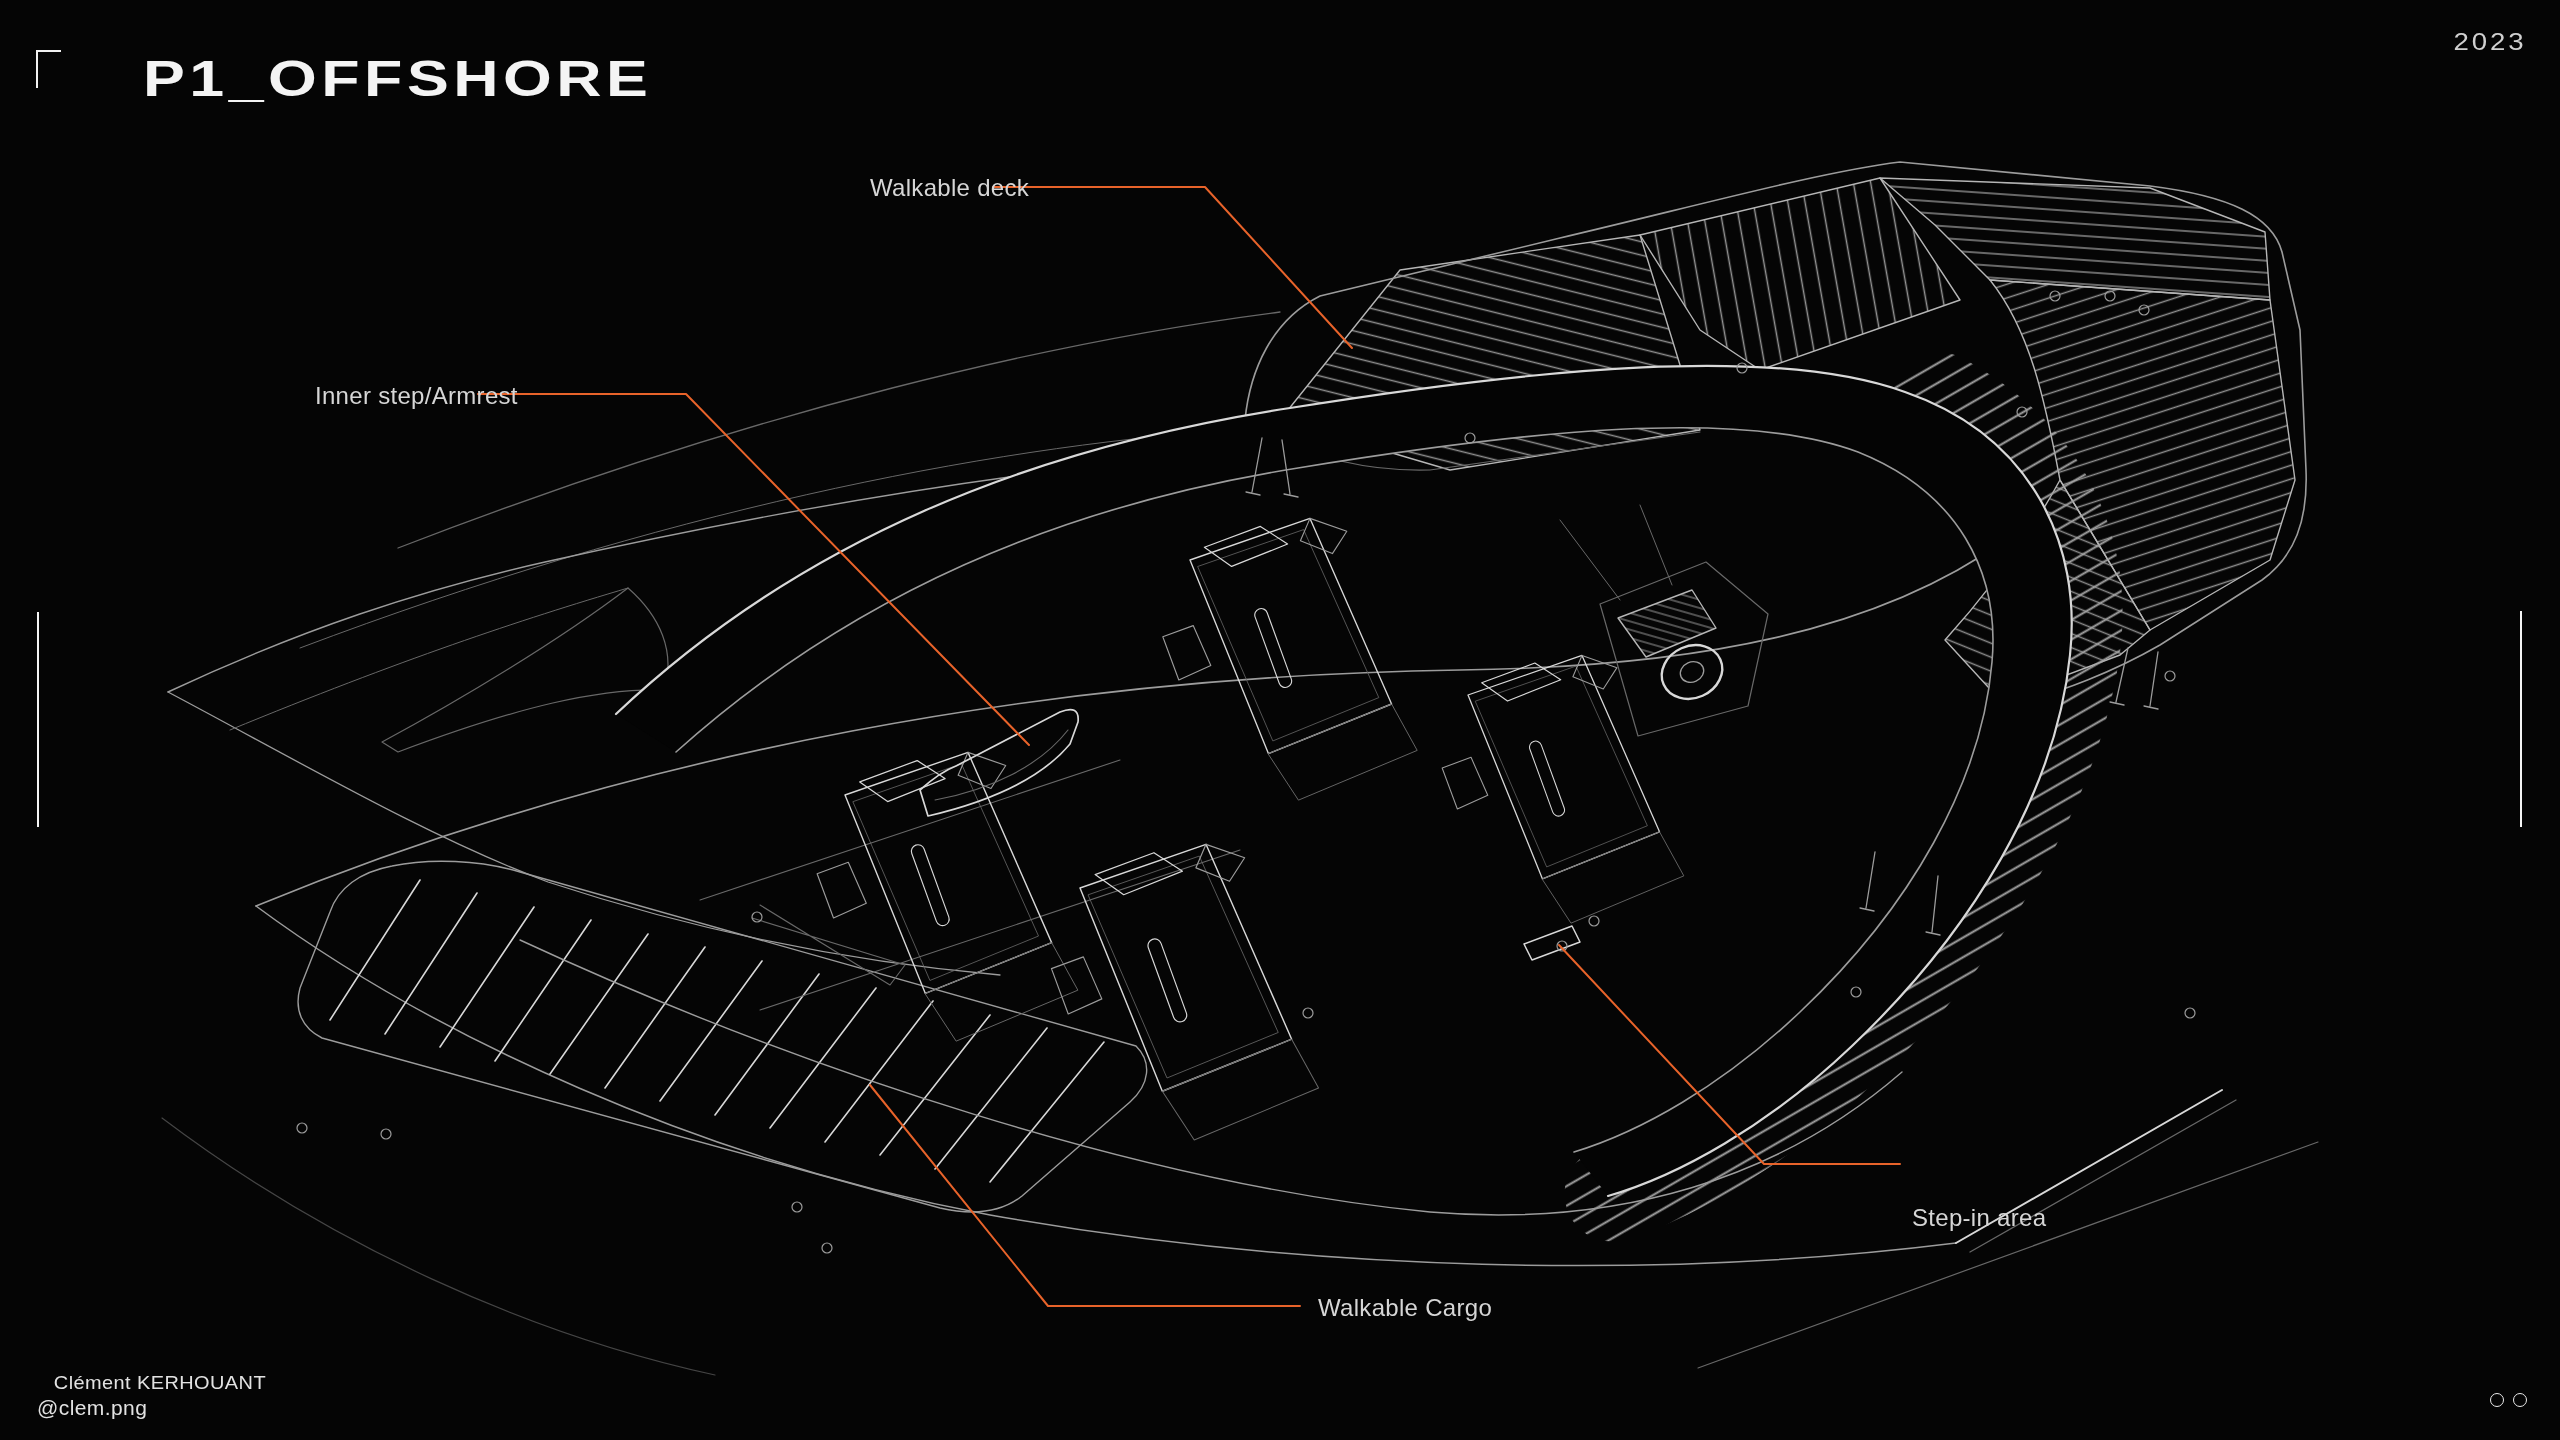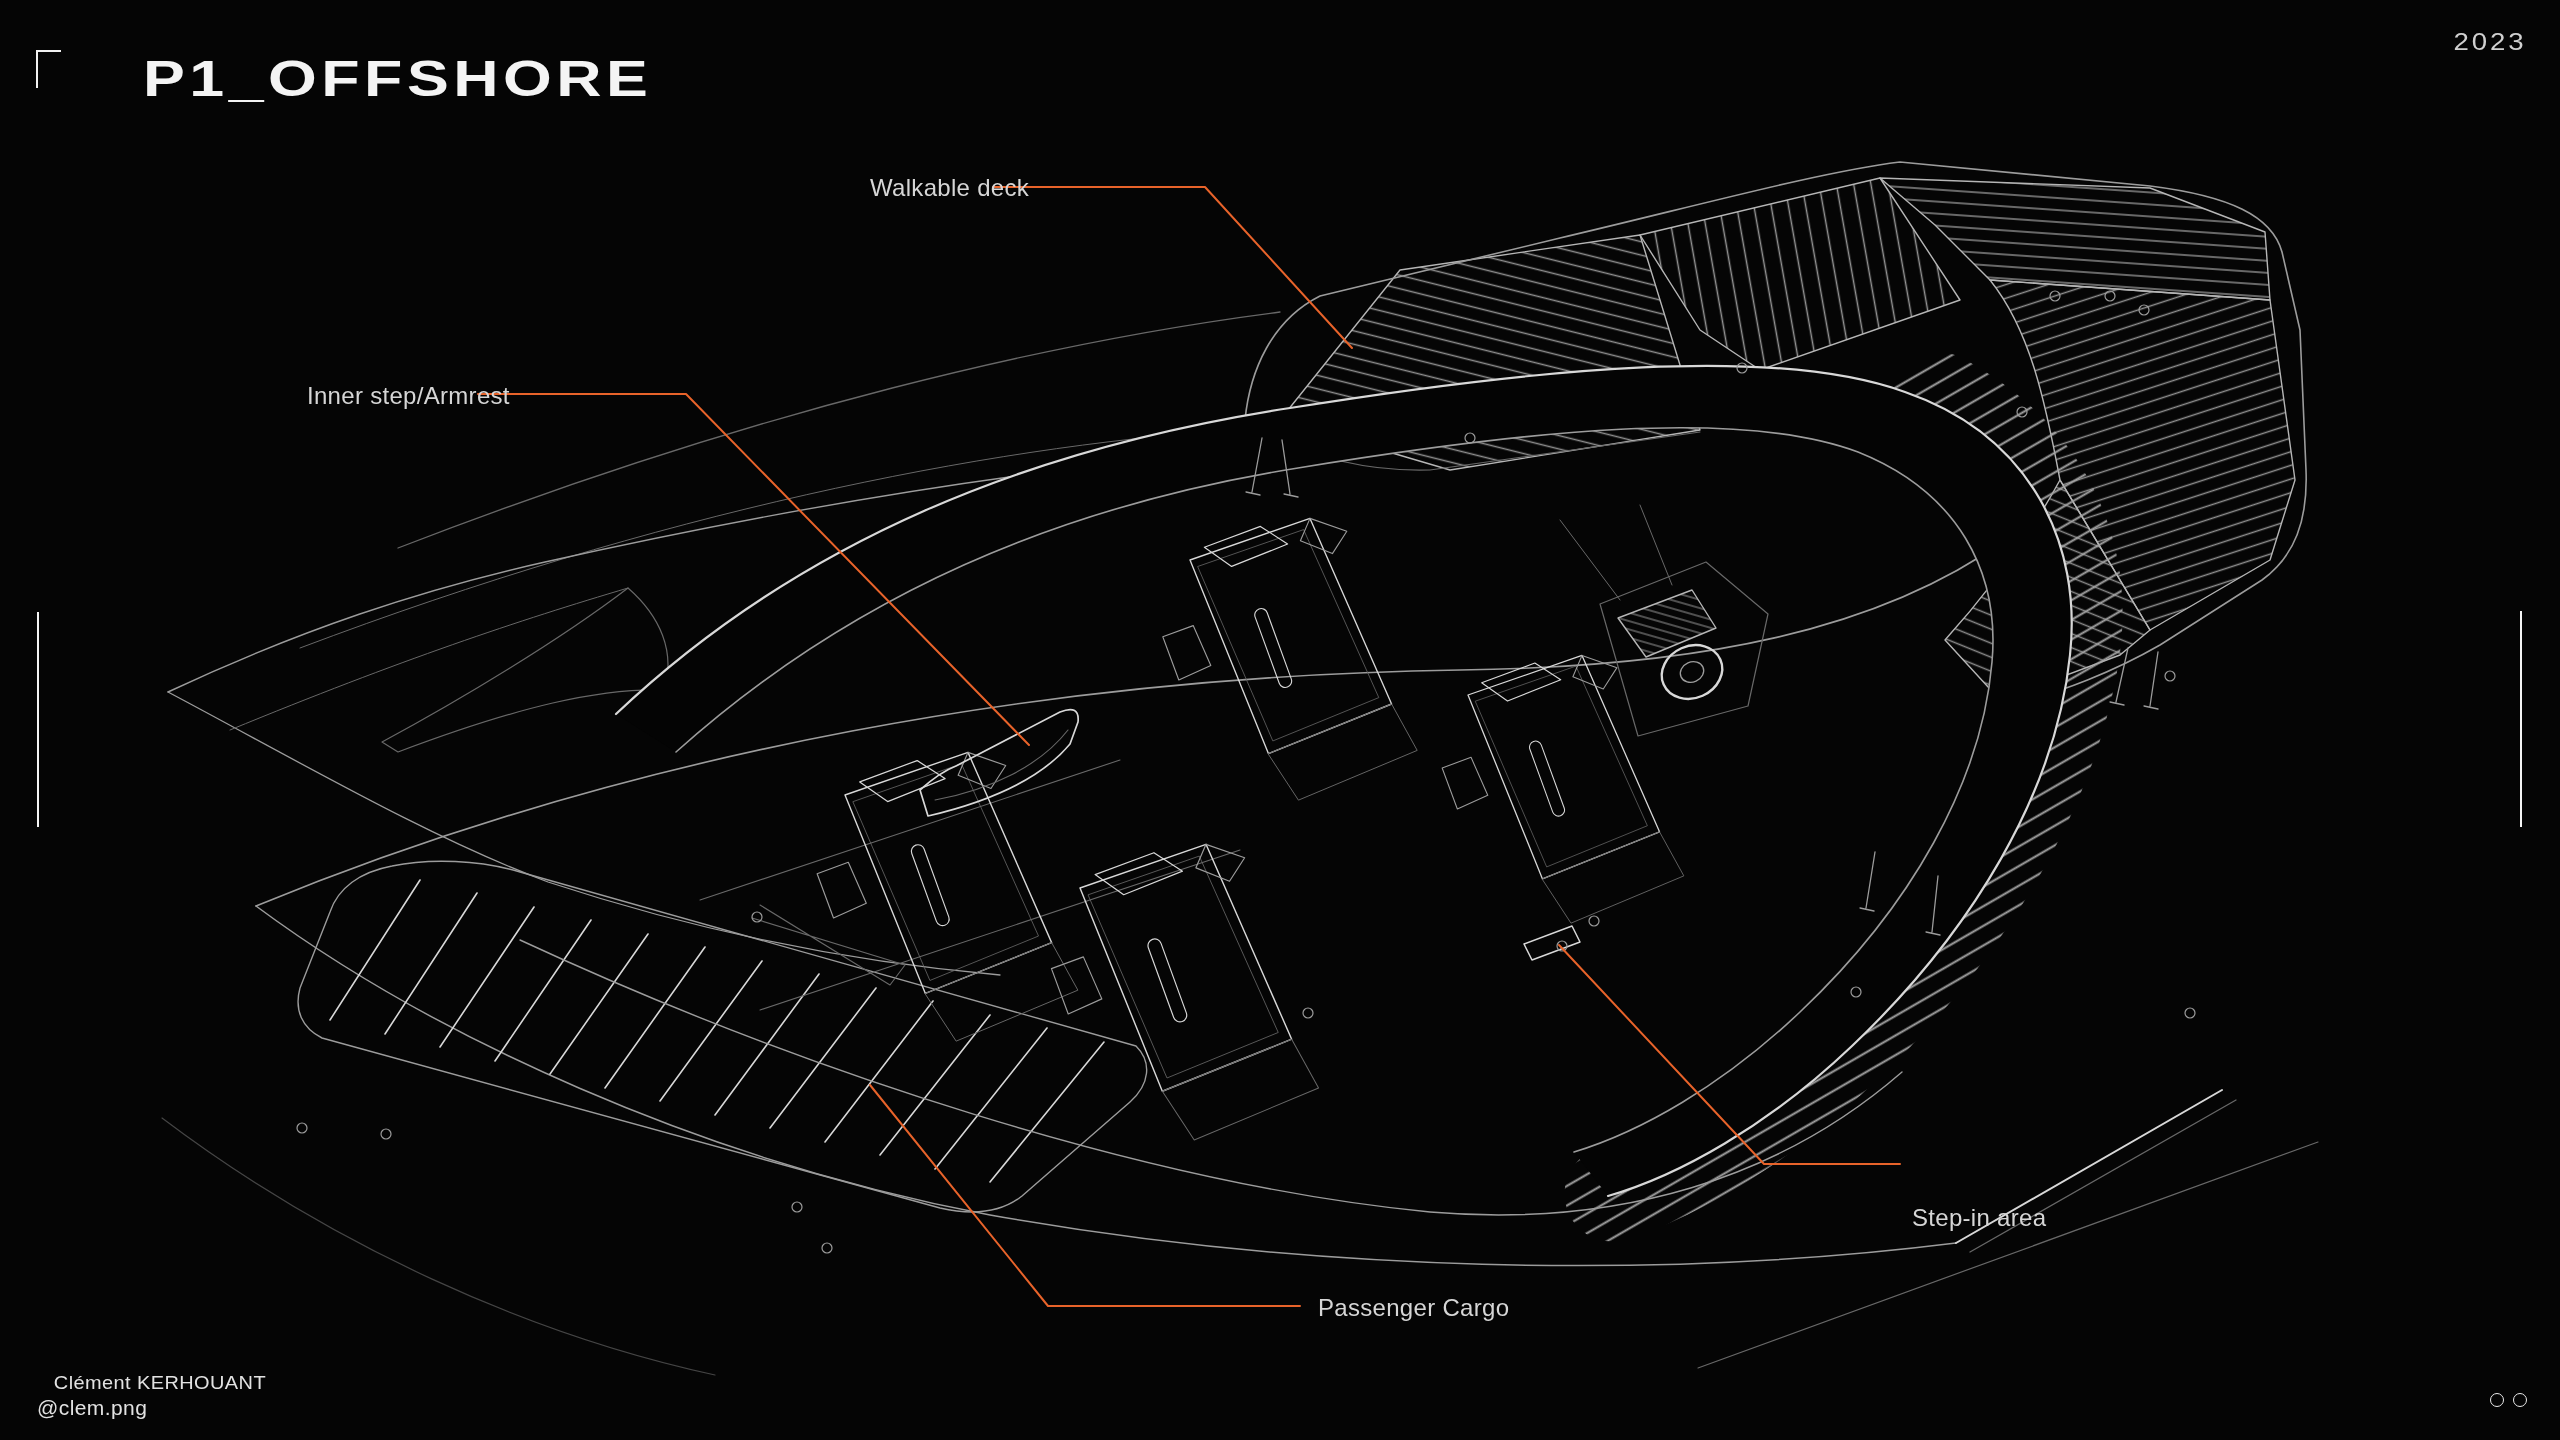--- a/index.html
+++ b/index.html
@@ -20,7 +20,7 @@
   
   .ann{position:absolute;font-size:24px;color:#d6d6d6;letter-spacing:.3px;white-space:nowrap;}
   .ann-walkable{left:870px;top:174px;}
-  .ann-inner{left:307px;top:382px;}
+  .ann-inner{left:315px;top:382px;}
   .ann-stepin{left:1912px;top:1204px;}
   .ann-cargo{left:1318px;top:1294px;}
 

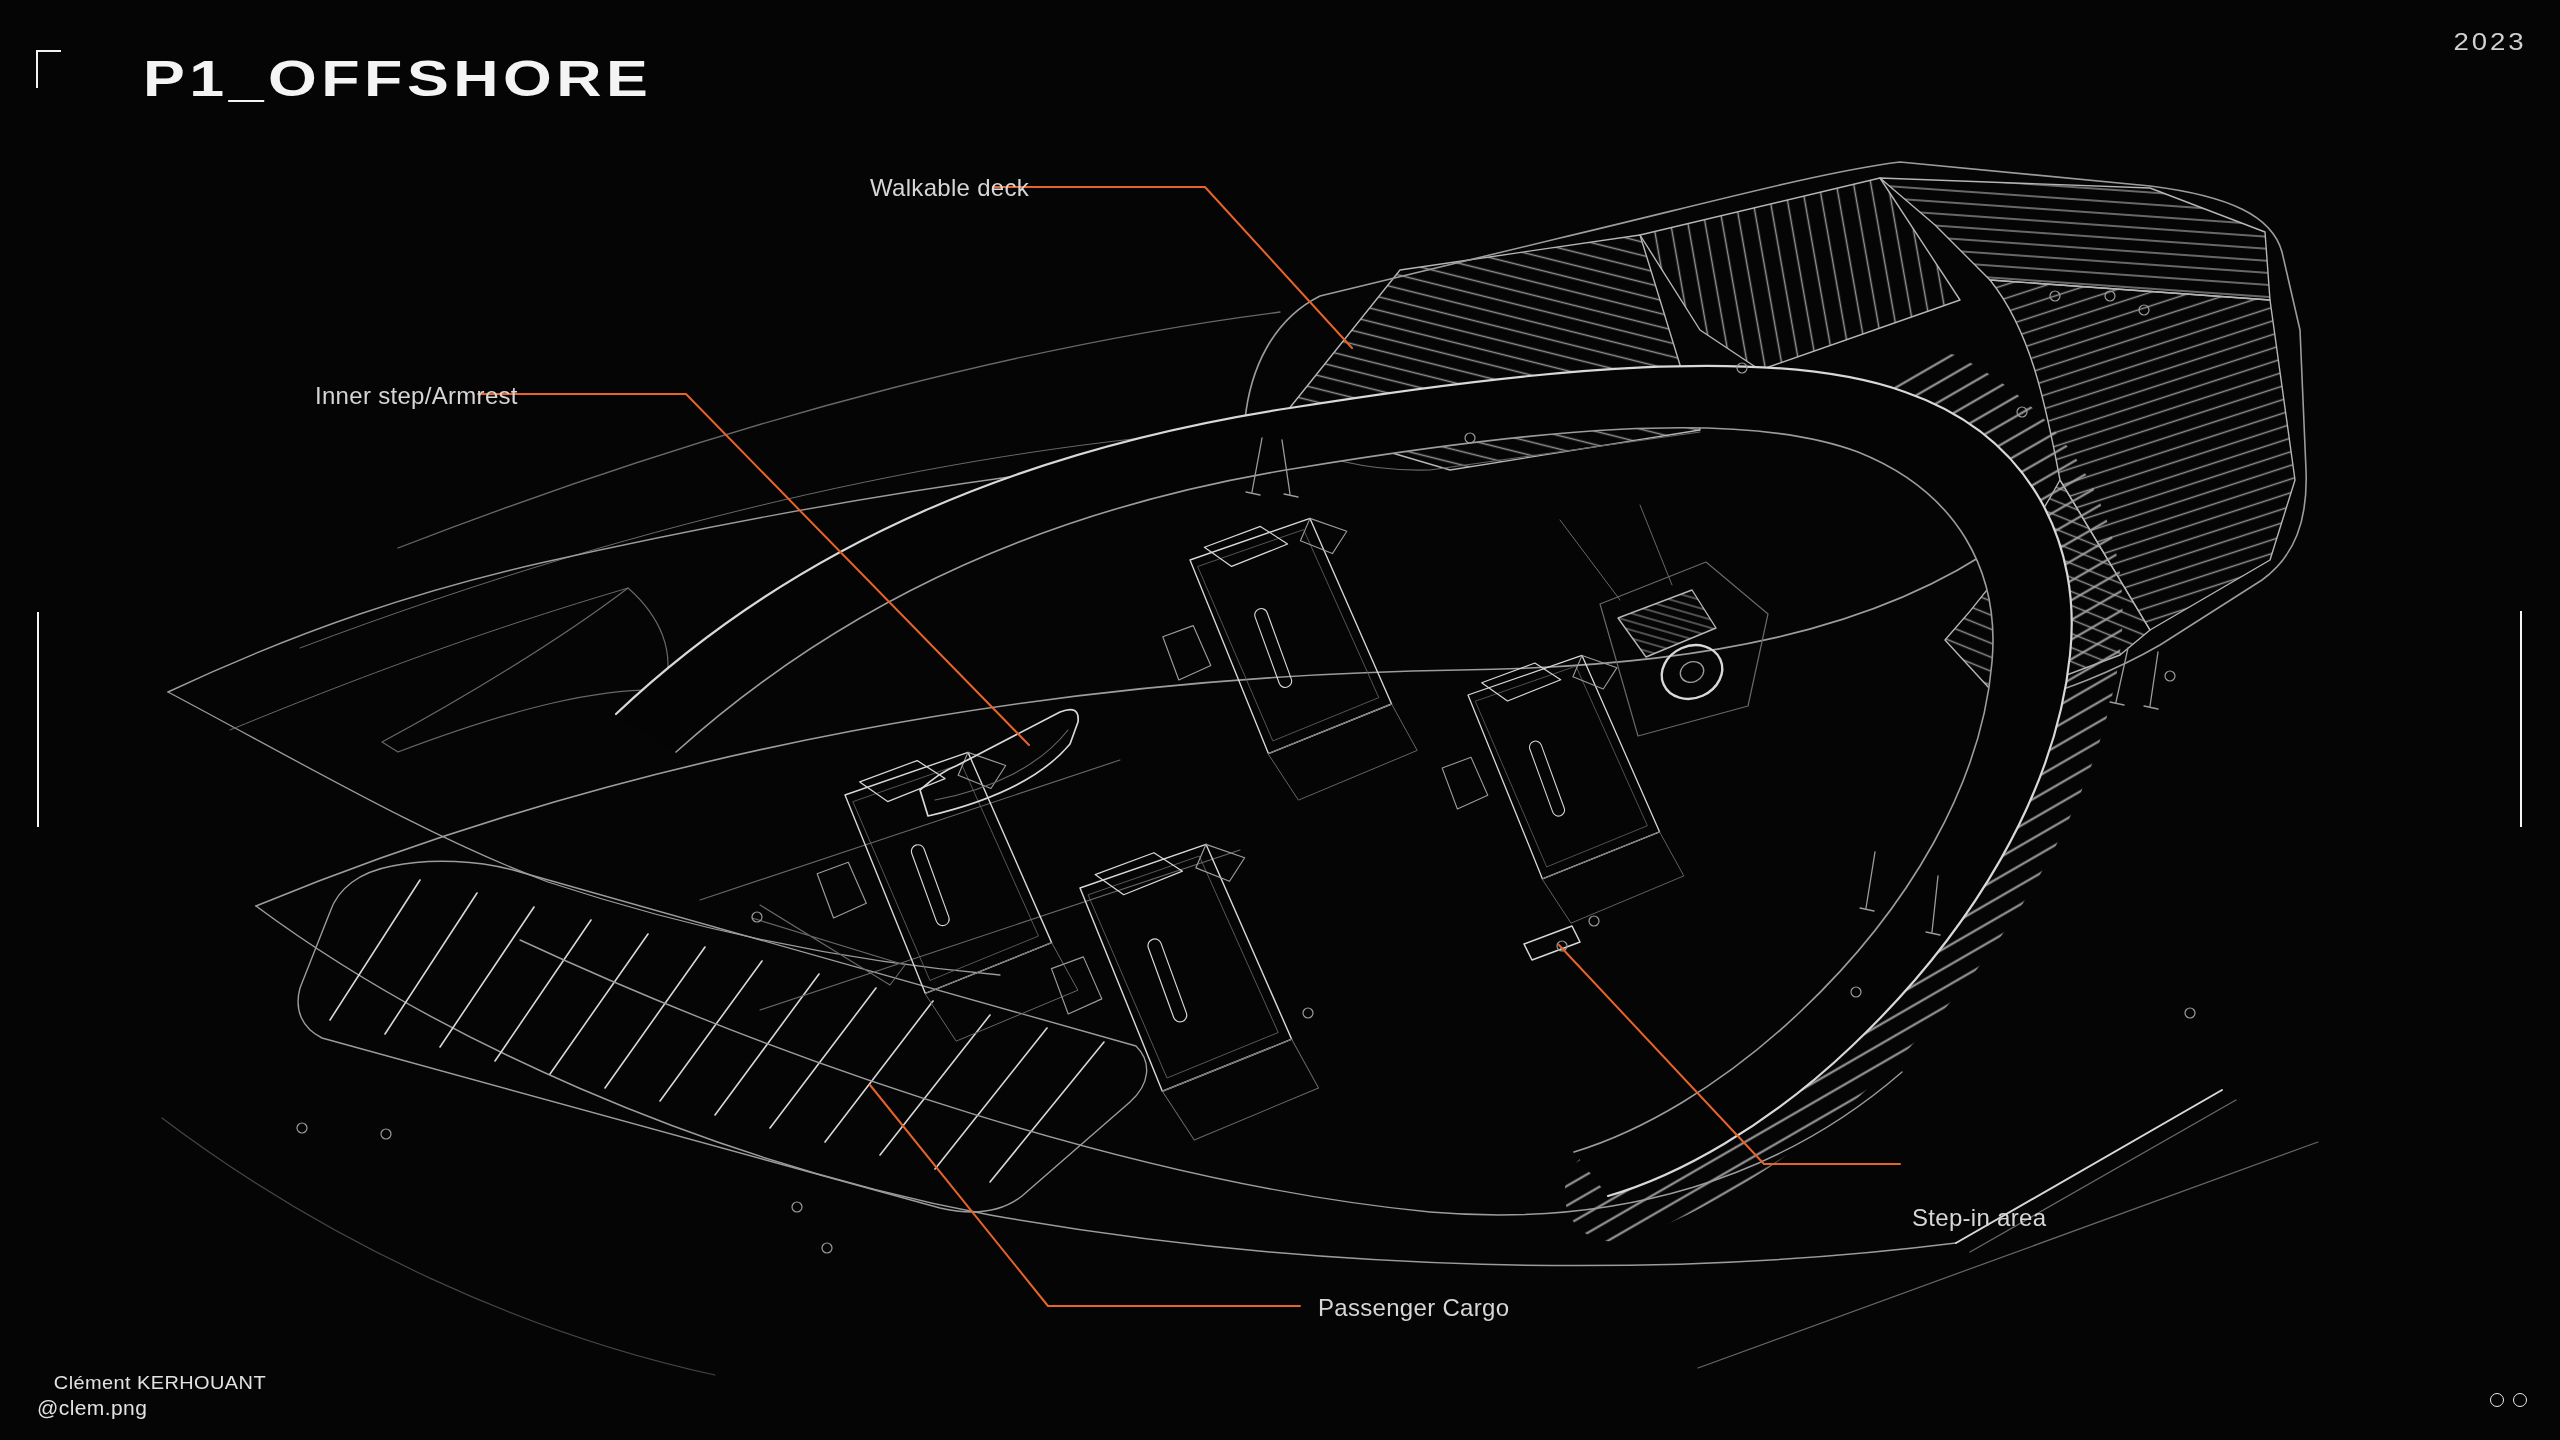--- a/index.html
+++ b/index.html
@@ -203,7 +203,7 @@
   <div class="ann ann-walkable">Walkable deck</div>
   <div class="ann ann-inner">Inner step/Armrest</div>
   <div class="ann ann-stepin">Step-in area</div>
-  <div class="ann ann-cargo">Passenger Cargo</div>
+  <div class="ann ann-cargo">Walkable Cargo</div>
 
   <div class="rule rule-left"></div>
   <div class="rule rule-right"></div>

